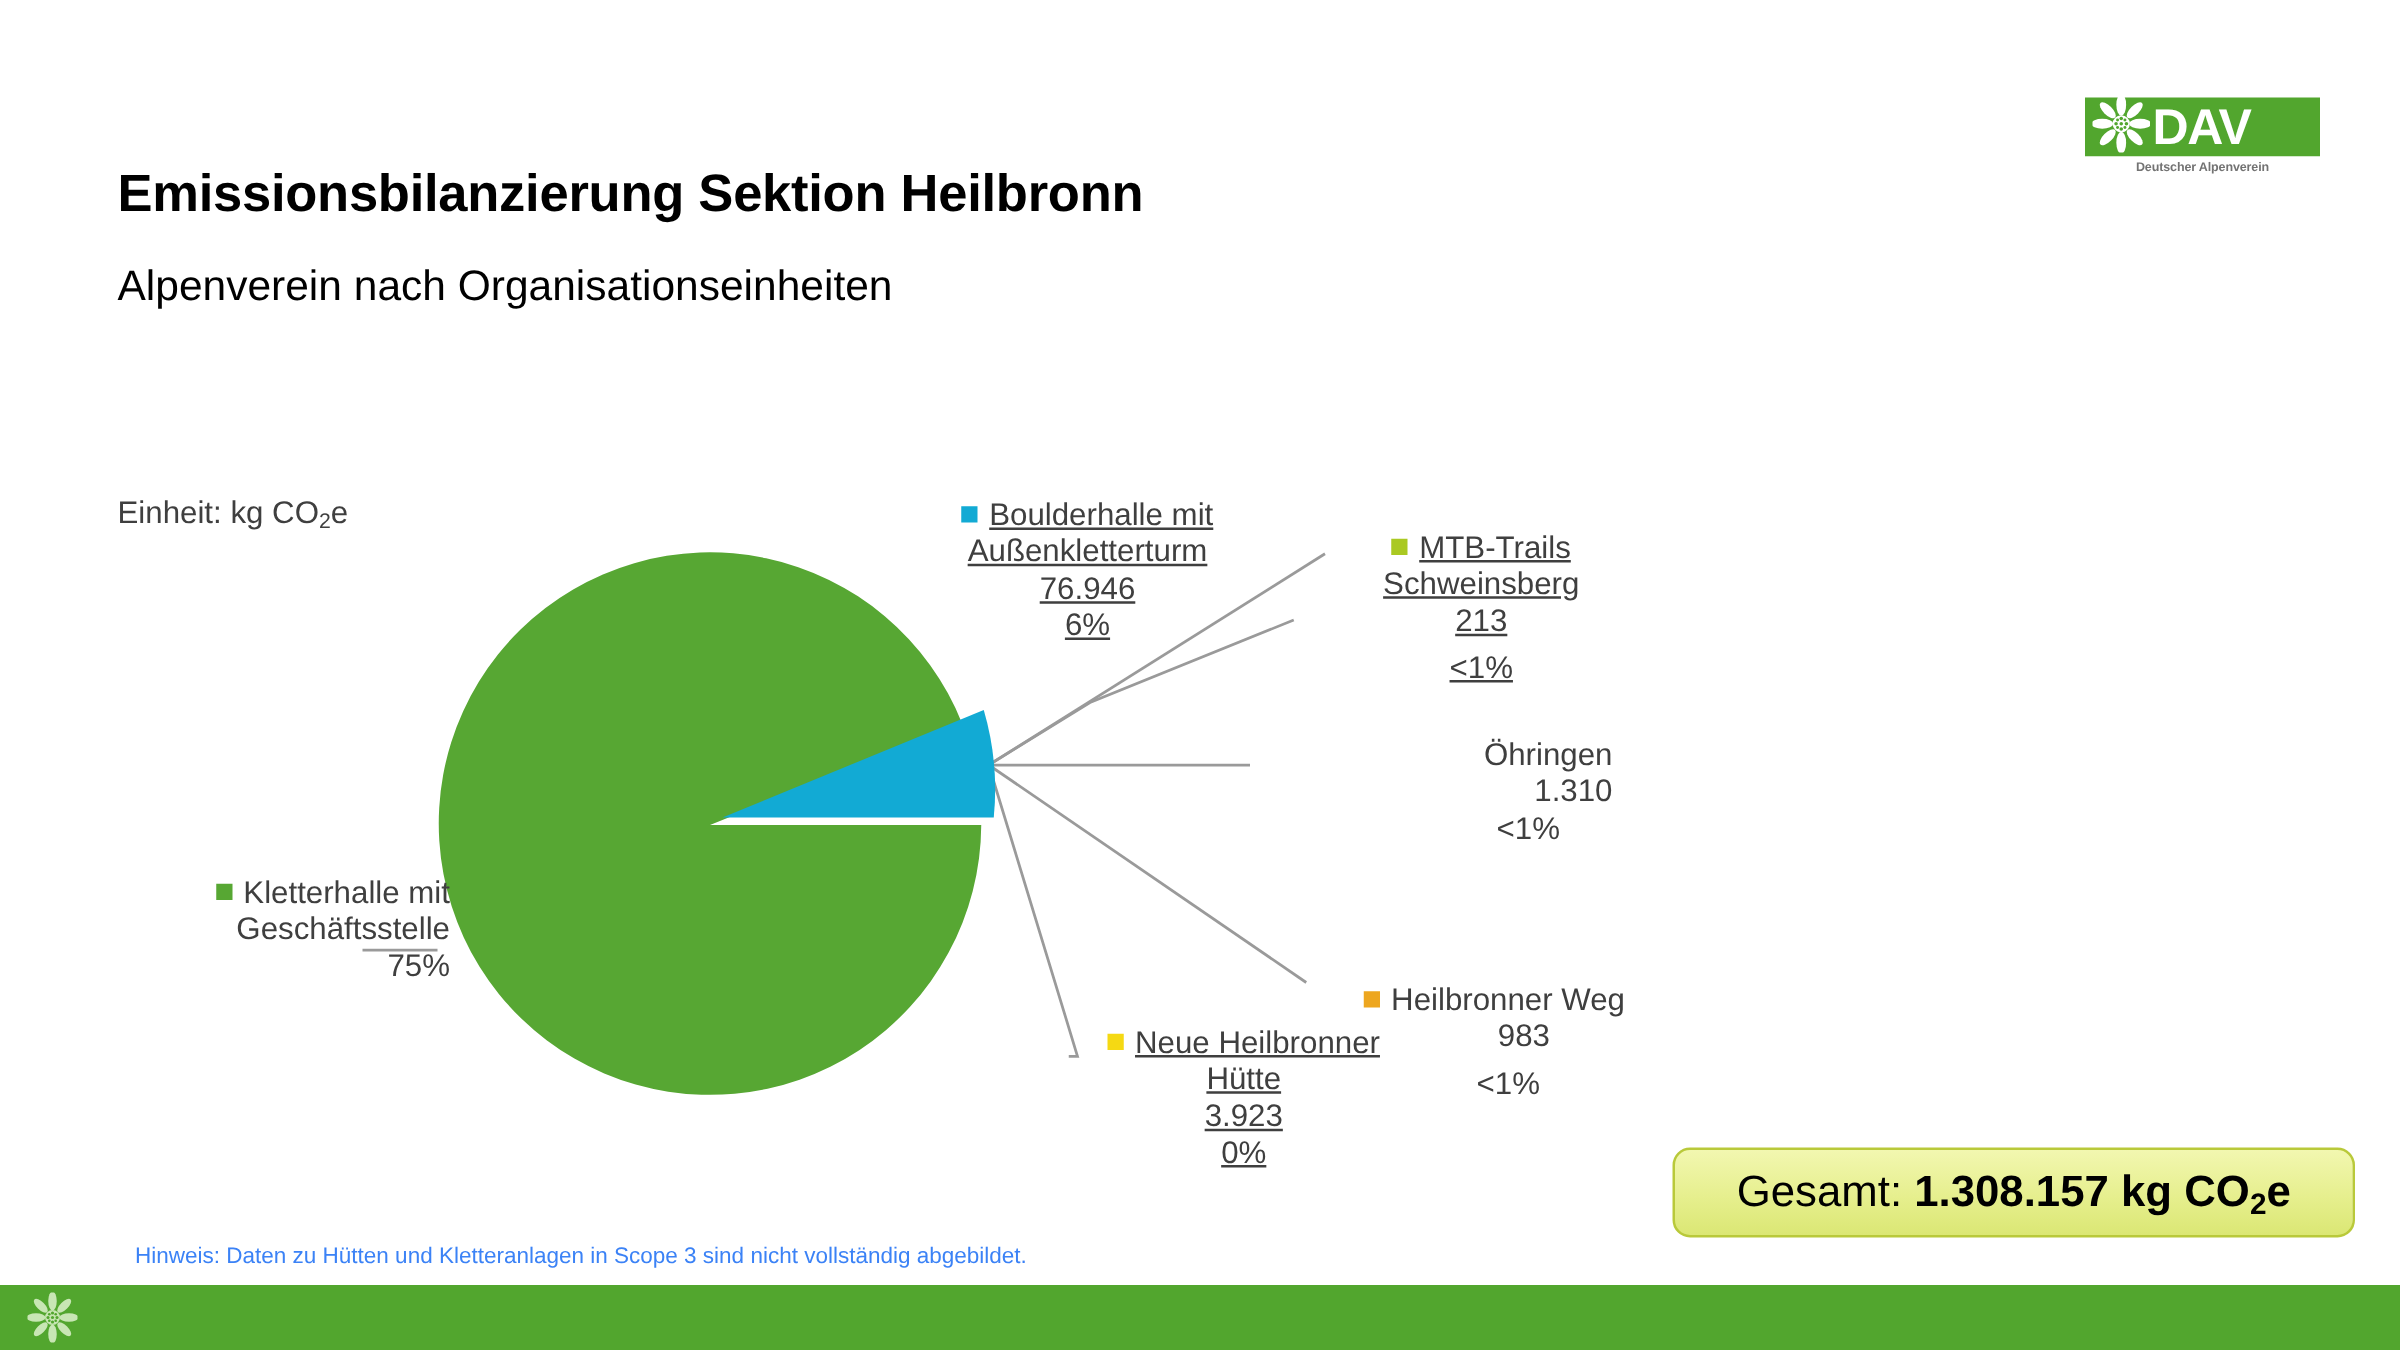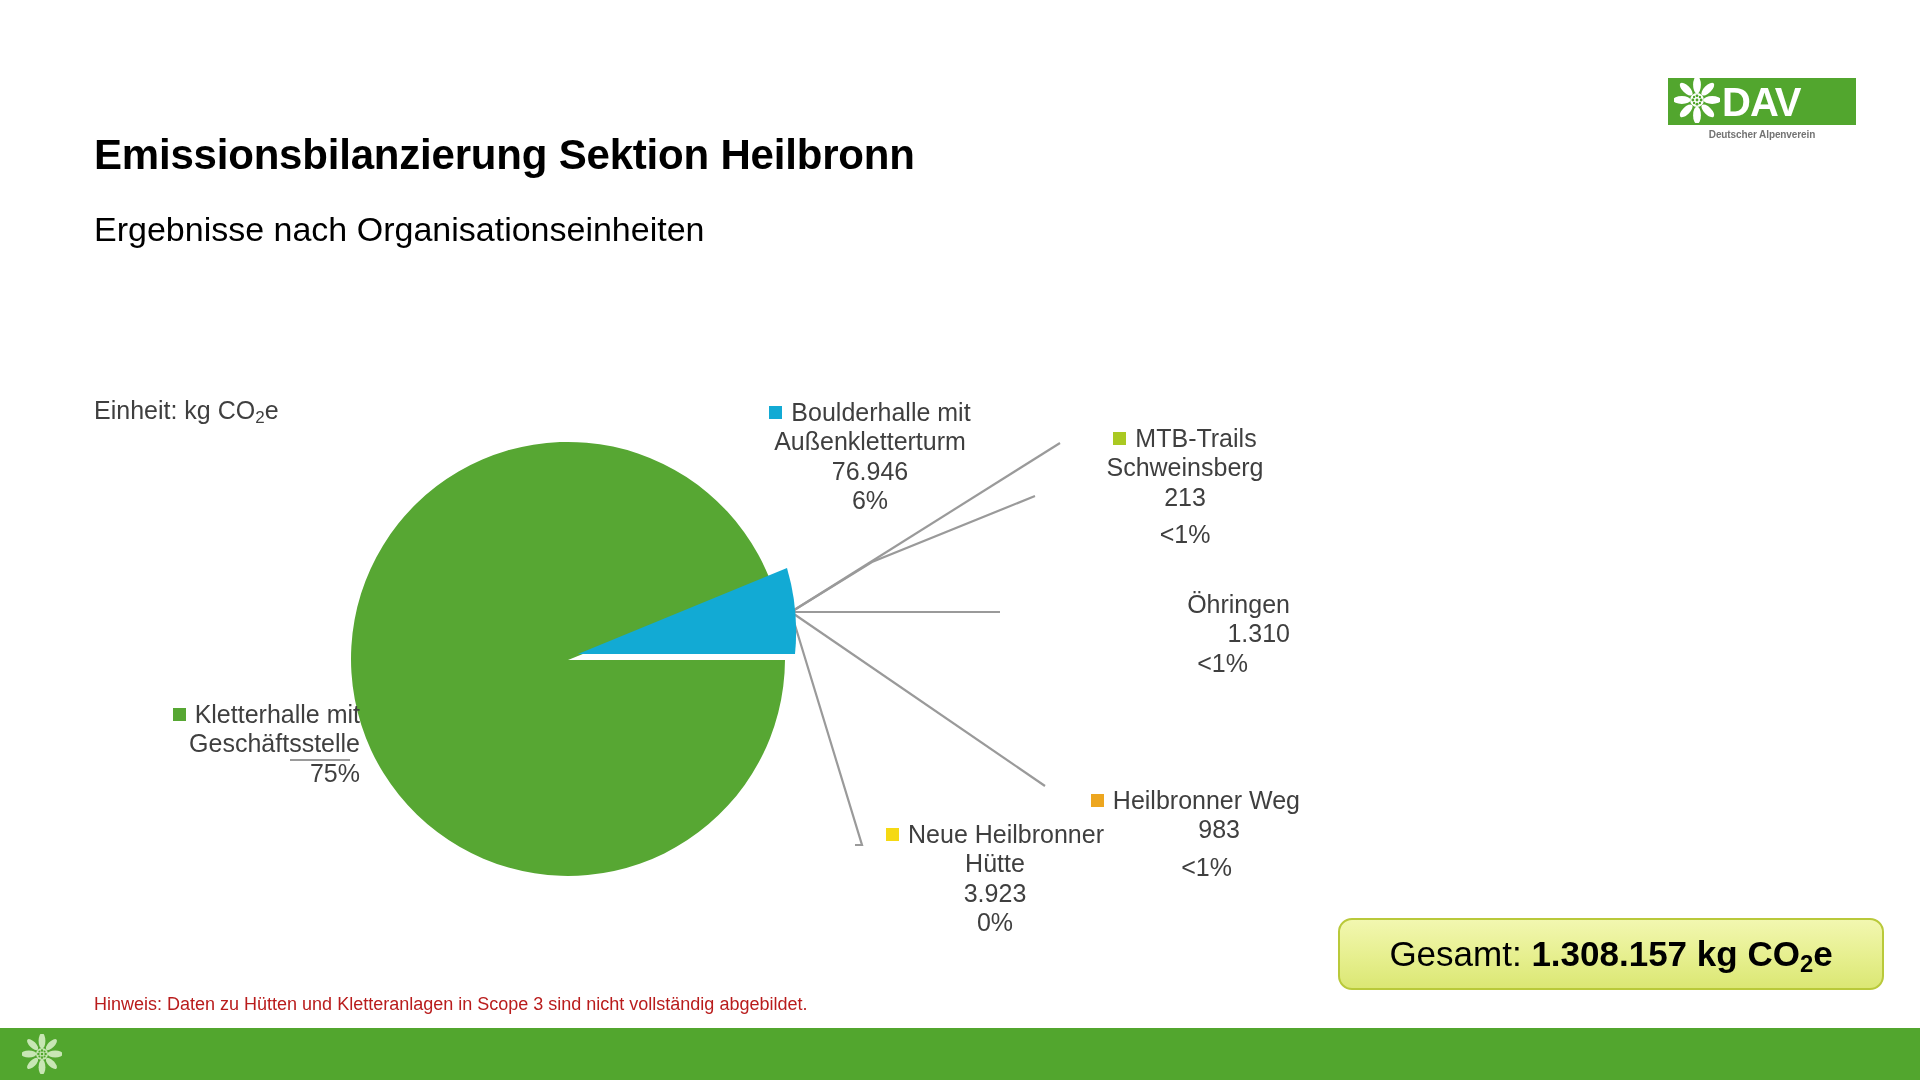--- a/index.html
+++ b/index.html
@@ -163,7 +163,7 @@
 <body>
 
 <div id="slide-title">Emissionsbilanzierung Sektion Heilbronn</div>
-<div id="slide-subtitle">Ergebnisse nach Organisationseinheiten</div>
+<div id="slide-subtitle">Alpenverein nach Organisationseinheiten</div>
 
 <div id="dav-logo">
   <div id="dav-logo-box">

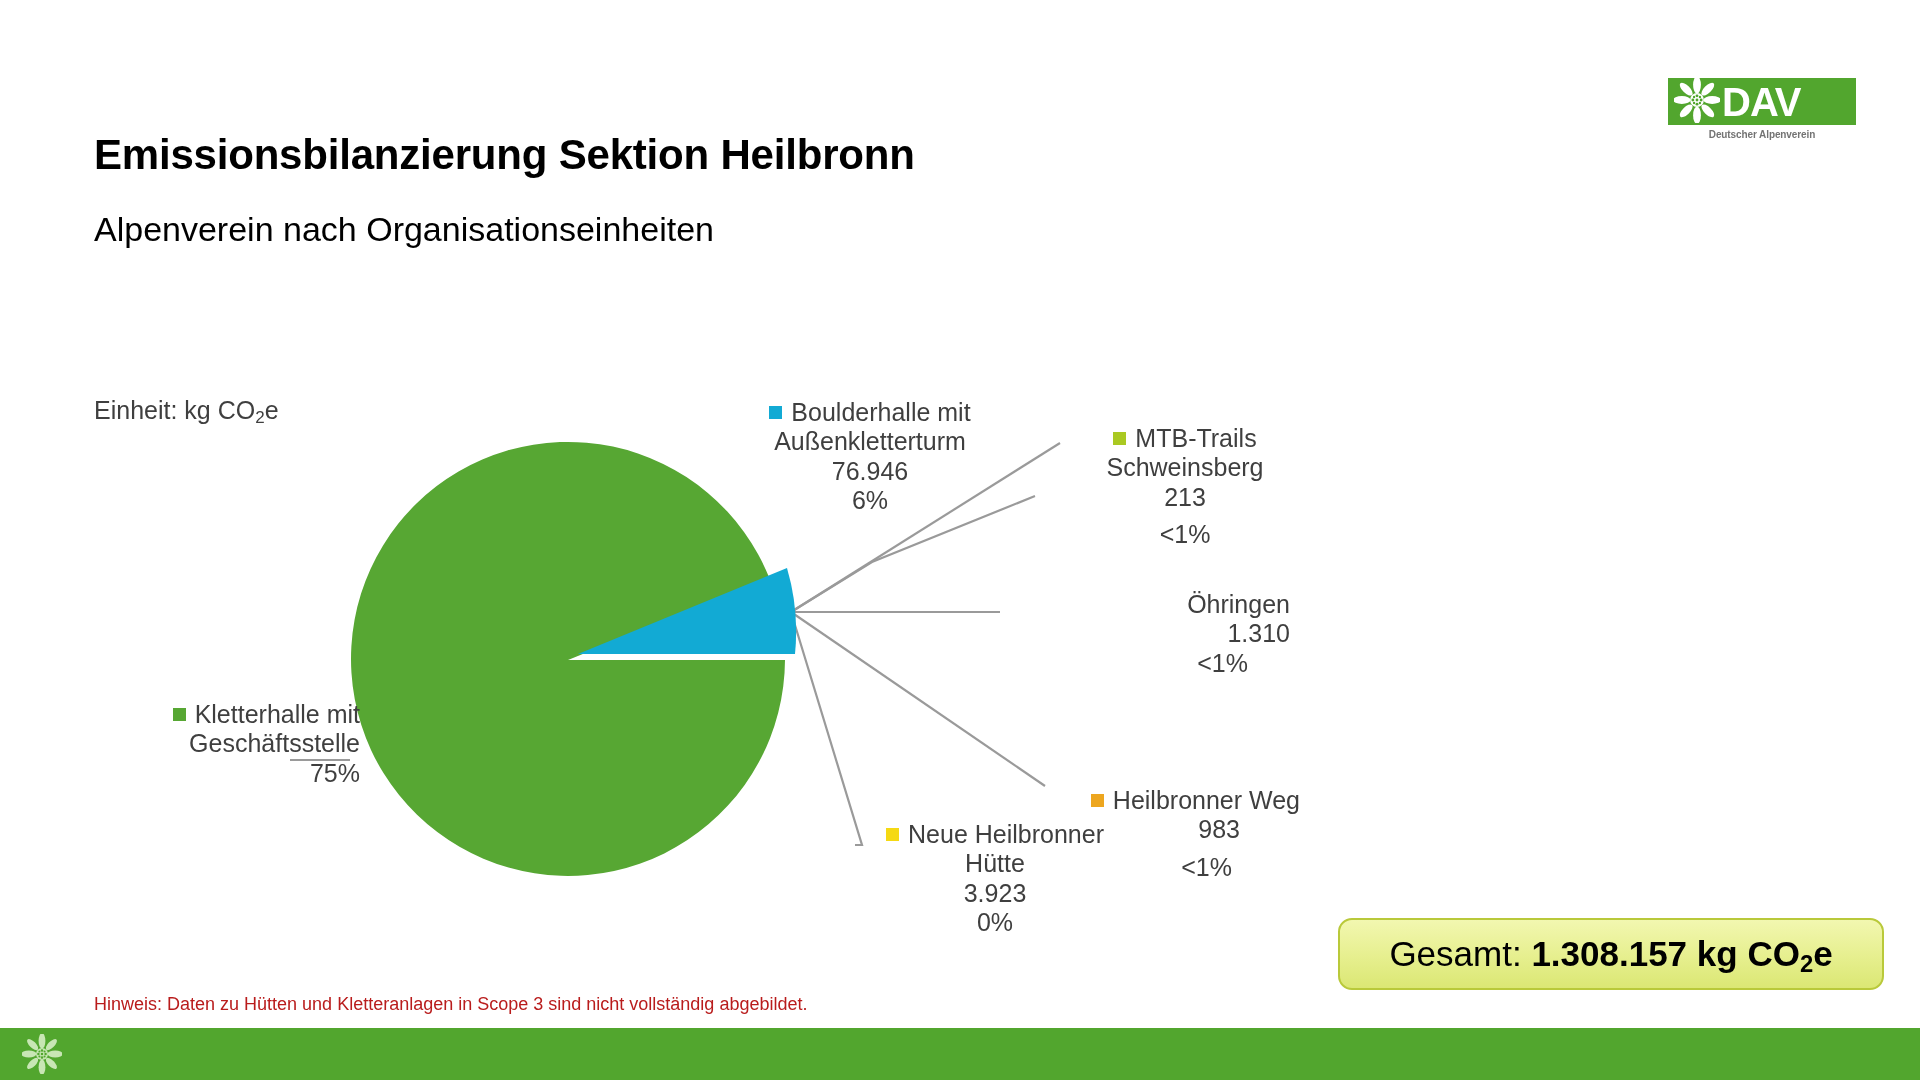--- a/index.html
+++ b/index.html
@@ -108,7 +108,7 @@
     margin-right: 9px;
   }
   .dl-line { display: block; }
-  .dl-center { text-align: center; }
+  .dl-center { text-align: center; text-decoration: underline; }
   .dl-right  { text-align: right; }
 
   

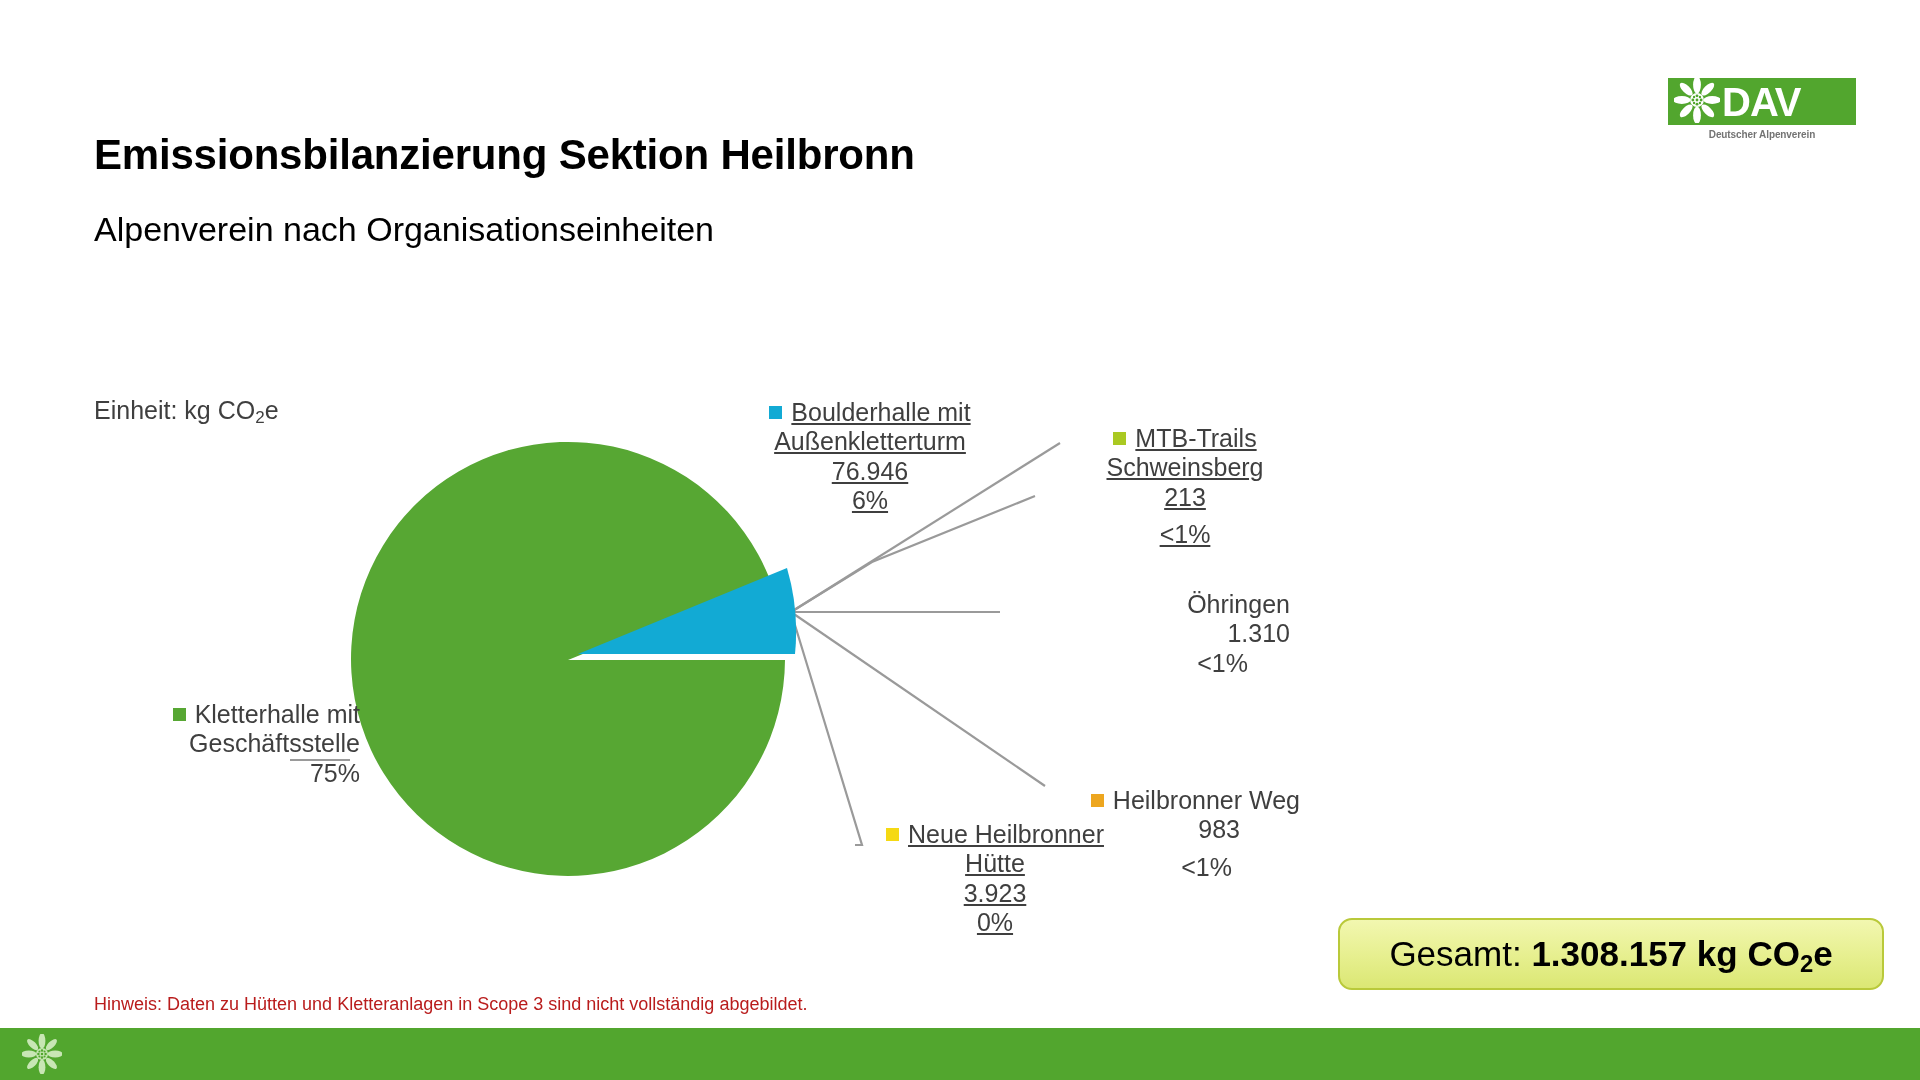--- a/index.html
+++ b/index.html
@@ -136,11 +136,11 @@
   
   #footnote {
     position: absolute;
-    left: 94px;
+    left: 108px;
     top: 994px;
     font-family: "Liberation Sans Narrow", "Liberation Sans", sans-serif;
     font-size: 18px;
-    color: #b91c1c;
+    color: #3b82f6;
     white-space: nowrap;
   }
 

